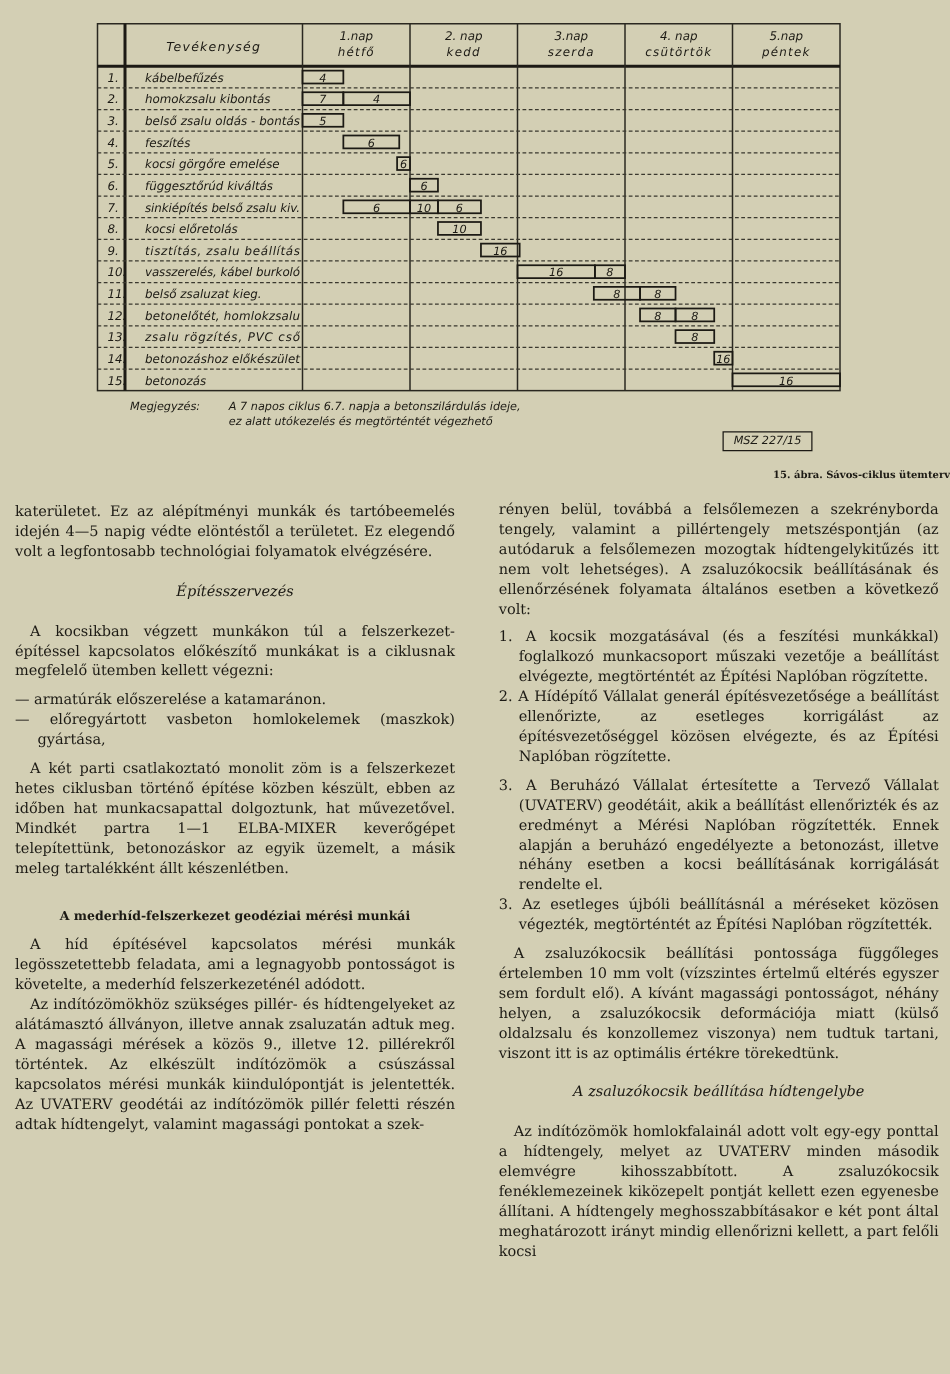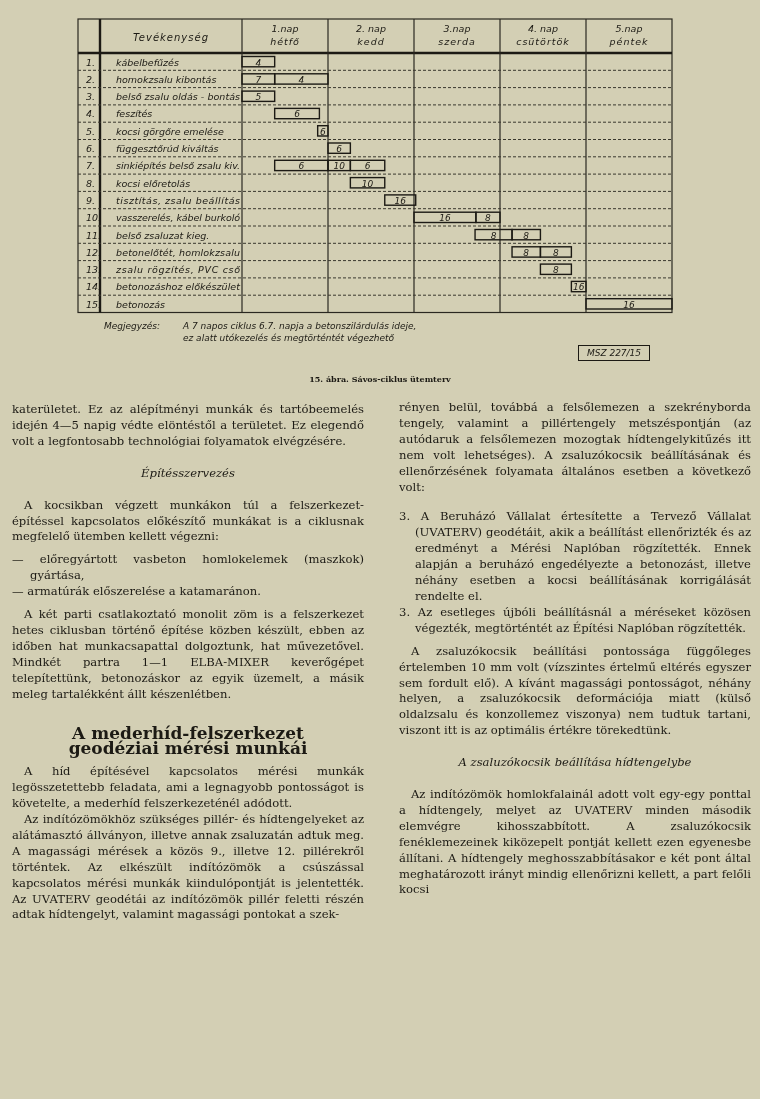--- a/index.html
+++ b/index.html
@@ -16,7 +16,7 @@
   .note { position:absolute; font-family:"DejaVu Sans", sans-serif; font-style:italic; font-size:9px; color:#1c1a14; }
   .stamp { position:absolute; left:578px; top:345px; width:70px; height:14px; border:1.4px solid #1c1a14;
            font-family:"DejaVu Sans", sans-serif; font-style:italic; font-size:9px; text-align:center; line-height:14px; }
-  .caption { position:absolute; left:0; width:760px; top:374px; text-align:center; font-size:8px; font-weight:bold; }
+  .caption { position:absolute; left:0; width:760px; top:374px; text-align:right; font-size:8px; font-weight:bold; }
   .col { position:absolute; top:402px; width:352px; font-size:11.6px; line-height:15.9px; text-align:justify; }
   .col p { margin:0; text-indent:12px; }
   .col .np { text-indent:0; }

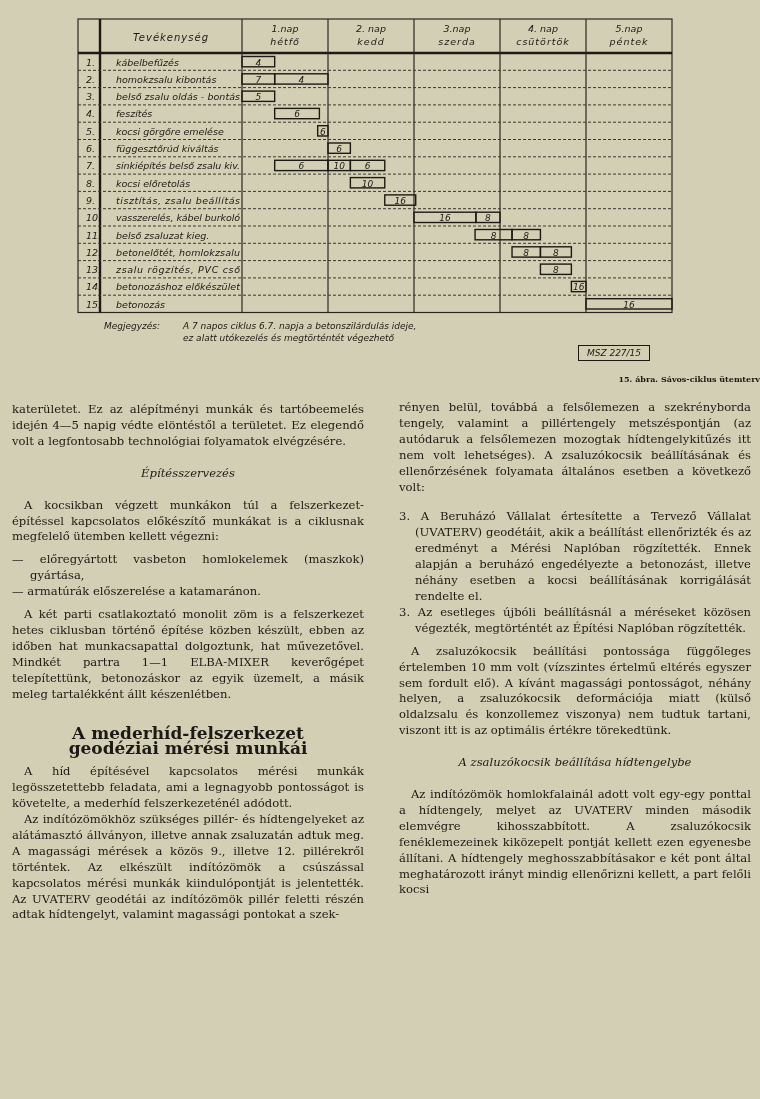--- a/index.html
+++ b/index.html
@@ -166,6 +166,7 @@
 <div class="col" style="left:399px;top:400px;">
   <p class="np">rényen belül, továbbá a felsőlemezen a szekrényborda tengely, valamint a pillértengely metszéspontján (az autódaruk a felsőlemezen mozogtak hídtengelykitűzés itt nem volt lehetséges). A zsaluzókocsik beállításának és ellenőrzésének folyamata általános esetben a következő volt:</p>
   <div class="sp2"></div>
+  <p class="li">1. A kocsik mozgatásával (és a feszítési munkákkal) foglalkozó munkacsoport műszaki vezetője a beállítást elvégezte, megtörténtét az Építési Naplóban rögzítette.</p>
   <div class="sp2"></div>
   <p class="li">3. A Beruházó Vállalat értesítette a Tervező Vállalat (UVATERV) geodétáit, akik a beállítást ellenőrizték és az eredményt a Mérési Naplóban rögzítették. Ennek alapján a beruházó engedélyezte a betonozást, illetve néhány esetben a kocsi beállításának korrigálását rendelte el.</p>
   <p class="li">3. Az esetleges újbóli beállításnál a méréseket közösen végezték, megtörténtét az Építési Naplóban rögzítették.</p>

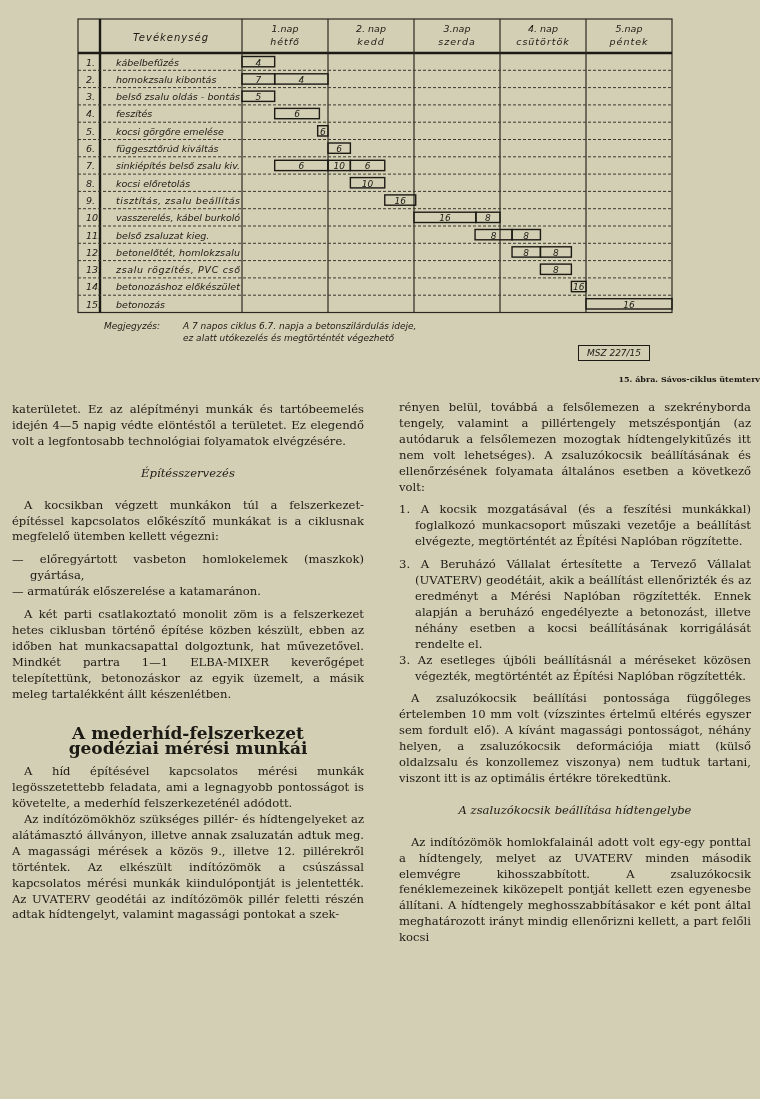--- a/index.html
+++ b/index.html
@@ -167,6 +167,7 @@
   <p class="np">rényen belül, továbbá a felsőlemezen a szekrényborda tengely, valamint a pillértengely metszéspontján (az autódaruk a felsőlemezen mozogtak hídtengelykitűzés itt nem volt lehetséges). A zsaluzókocsik beállításának és ellenőrzésének folyamata általános esetben a következő volt:</p>
   <div class="sp2"></div>
   <p class="li">1. A kocsik mozgatásával (és a feszítési munkákkal) foglalkozó munkacsoport műszaki vezetője a beállítást elvégezte, megtörténtét az Építési Naplóban rögzítette.</p>
+  <p class="li">2. A Hídépítő Vállalat generál építésvezetősége a beállítást ellenőrizte, az esetleges korrigálást az építésvezetőséggel közösen elvégezte, és az Építési Naplóban rögzítette.</p>
   <div class="sp2"></div>
   <p class="li">3. A Beruházó Vállalat értesítette a Tervező Vállalat (UVATERV) geodétáit, akik a beállítást ellenőrizték és az eredményt a Mérési Naplóban rögzítették. Ennek alapján a beruházó engedélyezte a betonozást, illetve néhány esetben a kocsi beállításának korrigálását rendelte el.</p>
   <p class="li">3. Az esetleges újbóli beállításnál a méréseket közösen végezték, megtörténtét az Építési Naplóban rögzítették.</p>

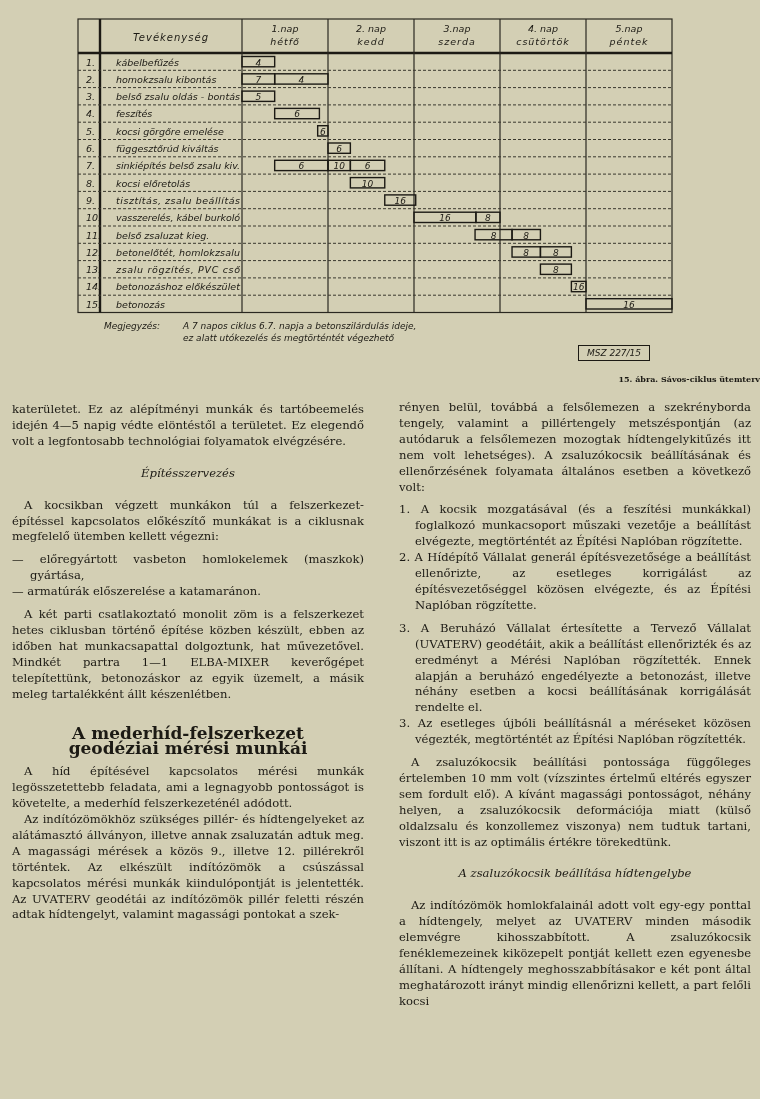--- a/index.html
+++ b/index.html
@@ -151,8 +151,8 @@
   <div class="sp"></div>
   <p>A kocsikban végzett munkákon túl a felszerkezet-építéssel kapcsolatos előkészítő munkákat is a ciklusnak megfelelő ütemben kellett végezni:</p>
   <div class="sp2"></div>
+  <p class="dash">— armatúrák előszerelése a katamaránon.</p>
   <p class="dash">— előregyártott vasbeton homlokelemek (maszkok) gyártása,</p>
-  <p class="dash">— armatúrák előszerelése a katamaránon.</p>
   <div class="sp2"></div>
   <p>A két parti csatlakoztató monolit zöm is a felszerkezet hetes ciklusban történő építése közben készült, ebben az időben hat munkacsapattal dolgoztunk, hat művezetővel. Mindkét partra 1—1 ELBA-MIXER keverőgépet telepítettünk, betonozáskor az egyik üzemelt, a másik meleg tartalékként állt készenlétben.</p>
   <div class="sp"></div>

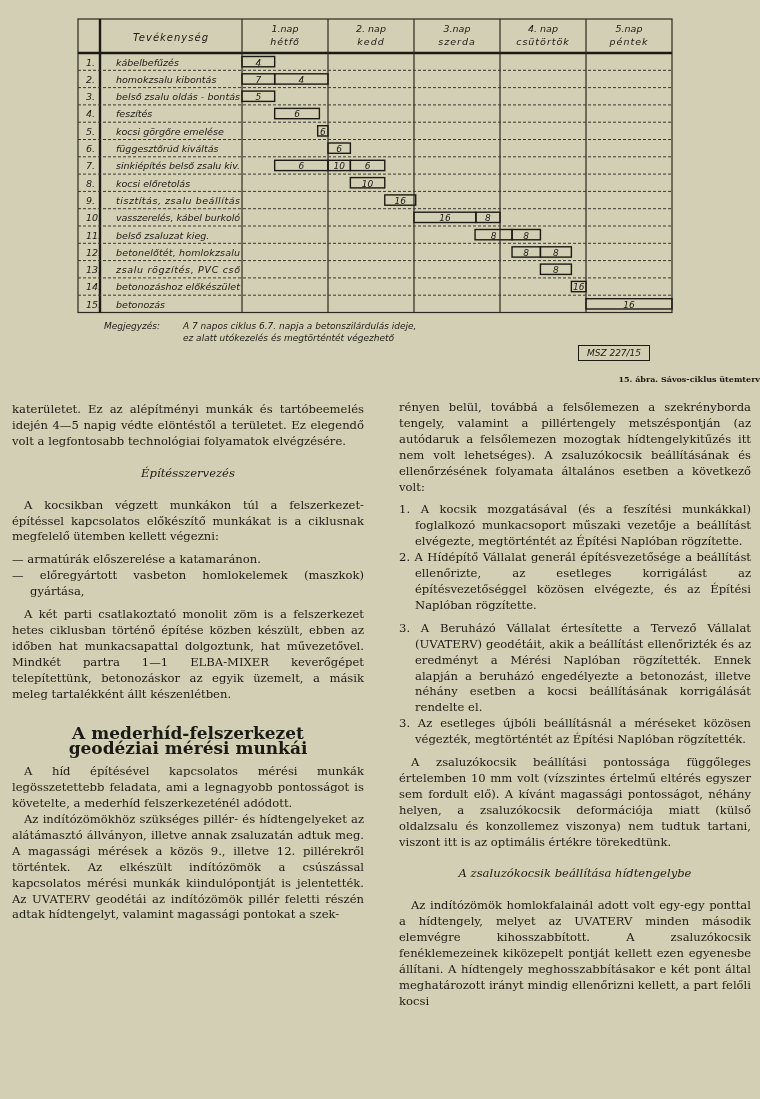--- a/index.html
+++ b/index.html
@@ -20,7 +20,7 @@
   .col { position:absolute; top:402px; width:352px; font-size:11.6px; line-height:15.9px; text-align:justify; }
   .col p { margin:0; text-indent:12px; }
   .col .np { text-indent:0; }
-  .col h3 { margin:0; font-size:17px; text-align:center; font-weight:bold; line-height:15.9px; }
+  .col h3 { margin:0; font-size:10px; text-align:center; font-weight:bold; line-height:15.9px; }
   .col h4 { margin:0; font-size:11.6px; text-align:center; font-style:italic; font-weight:normal; line-height:15.9px; }
   .sp { height:16px; }
   .sp2 { height:7px; }

